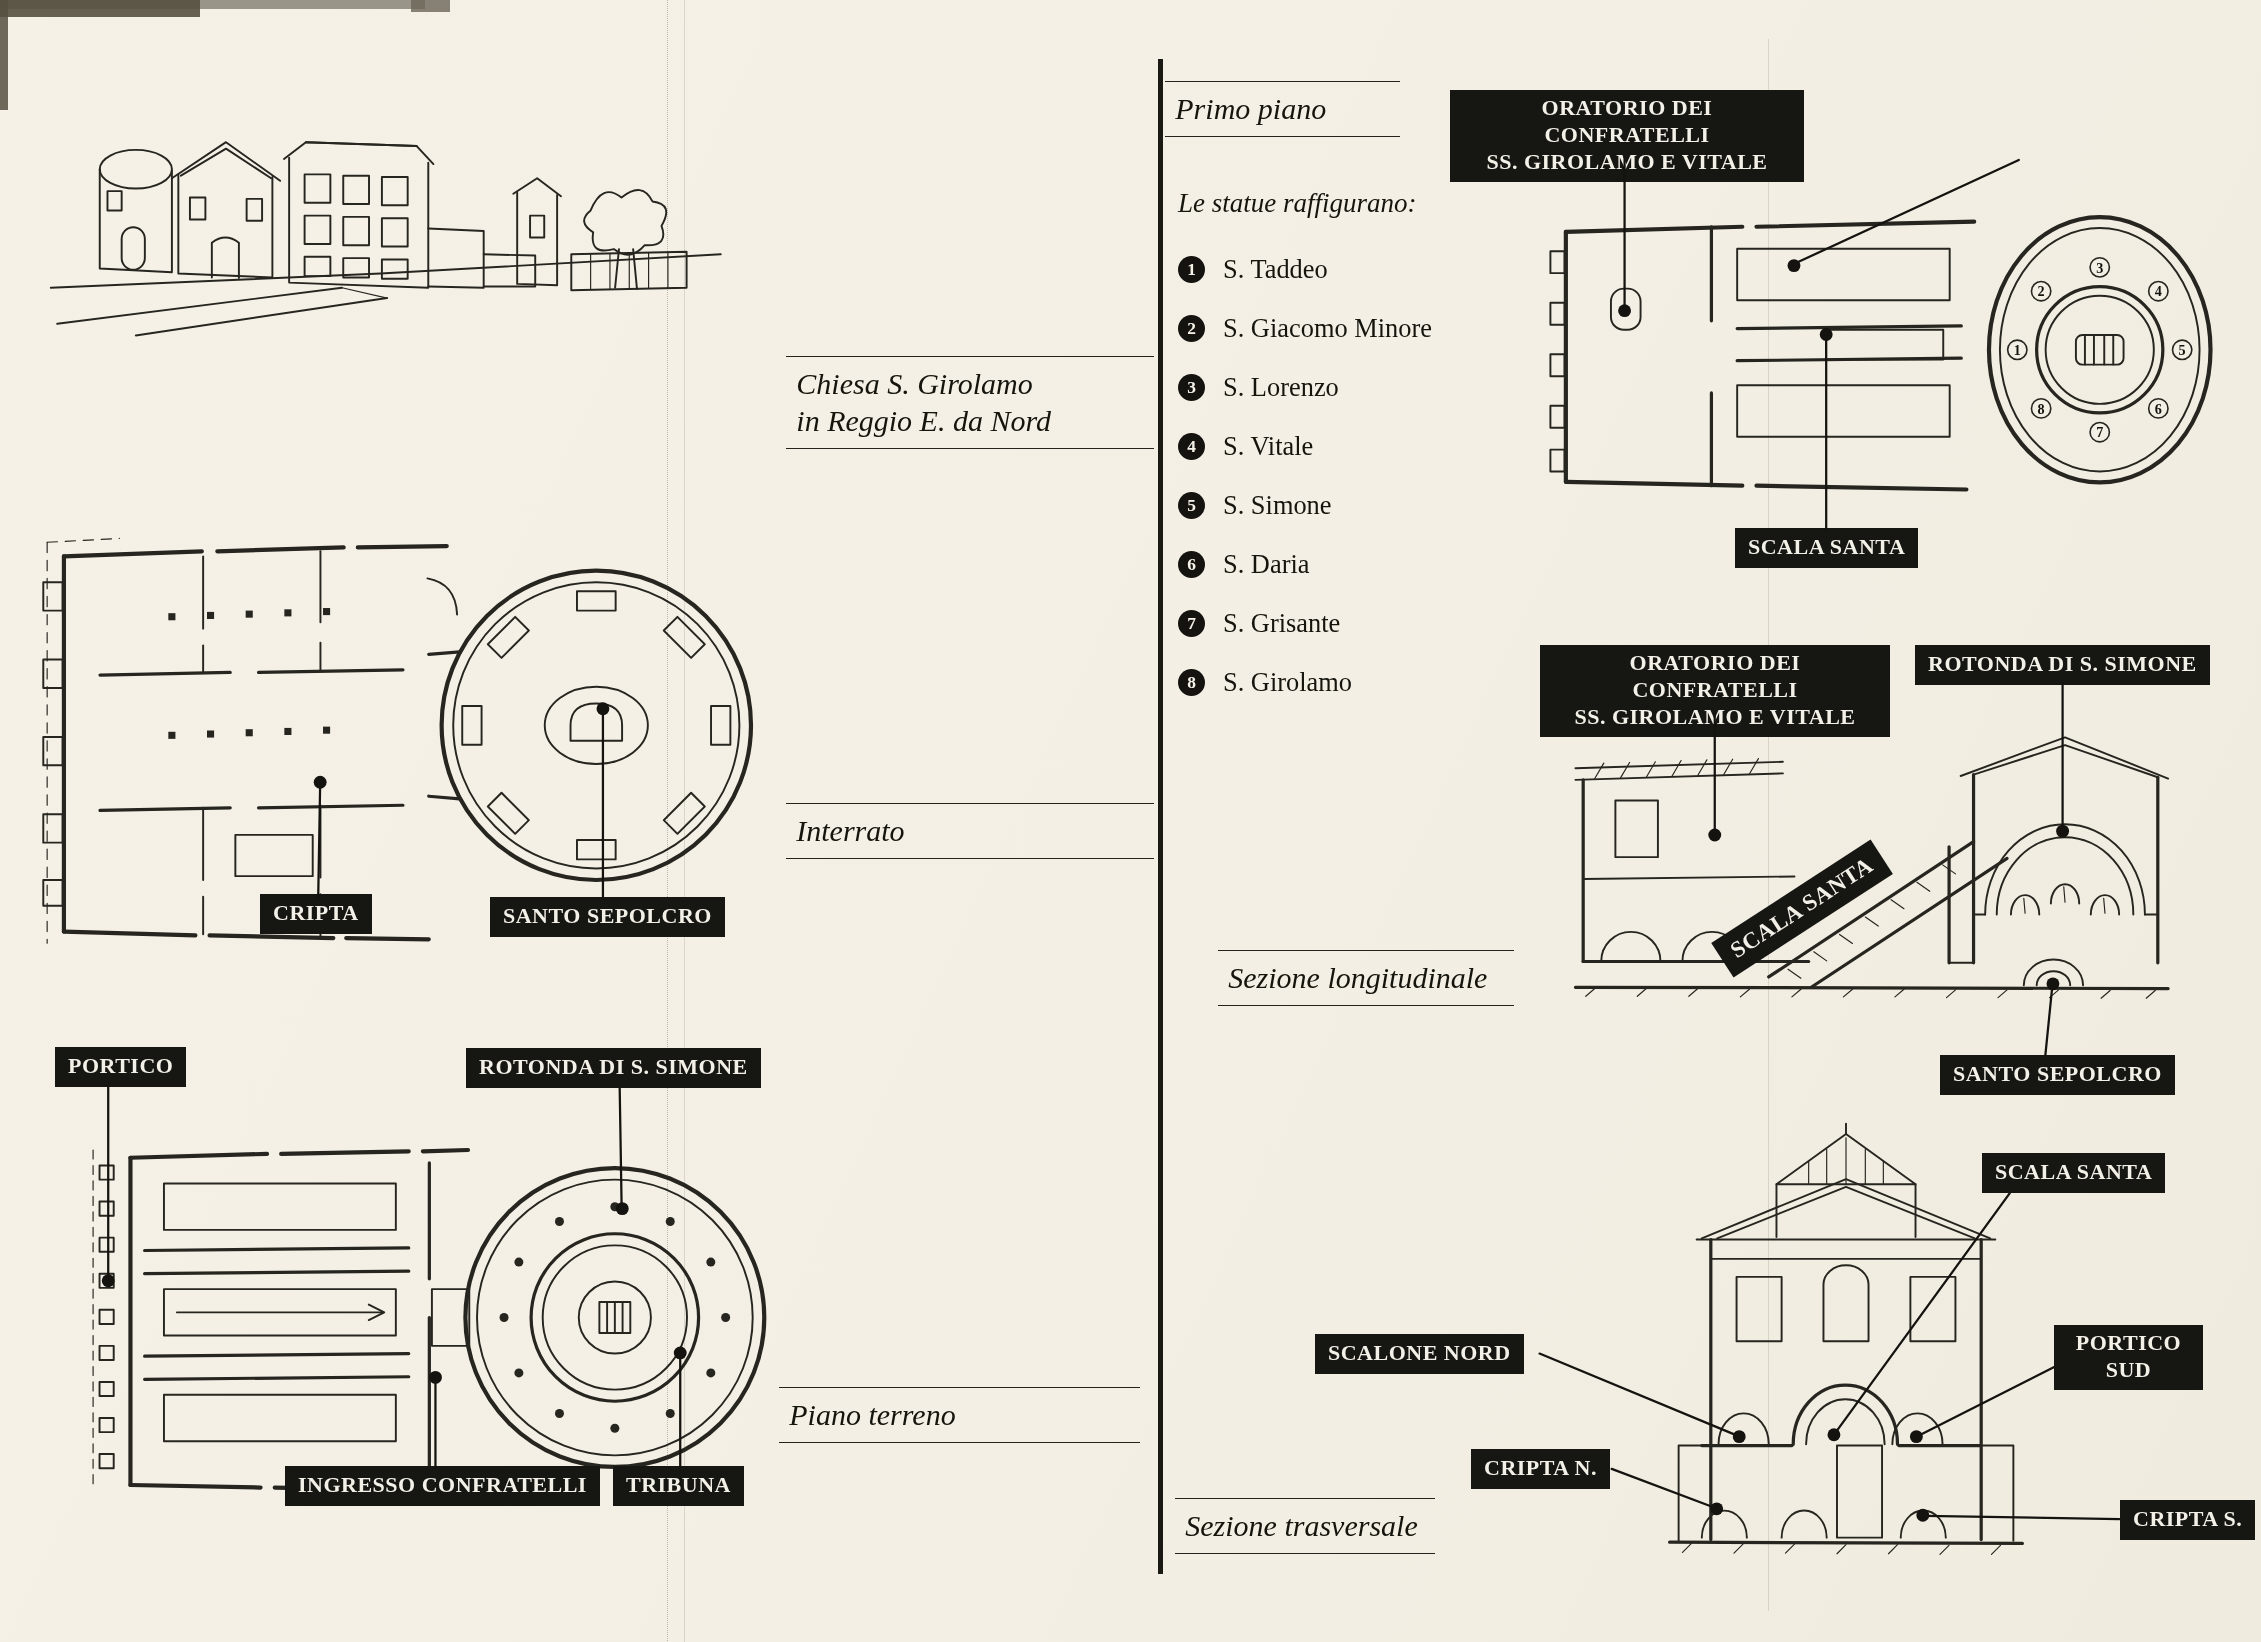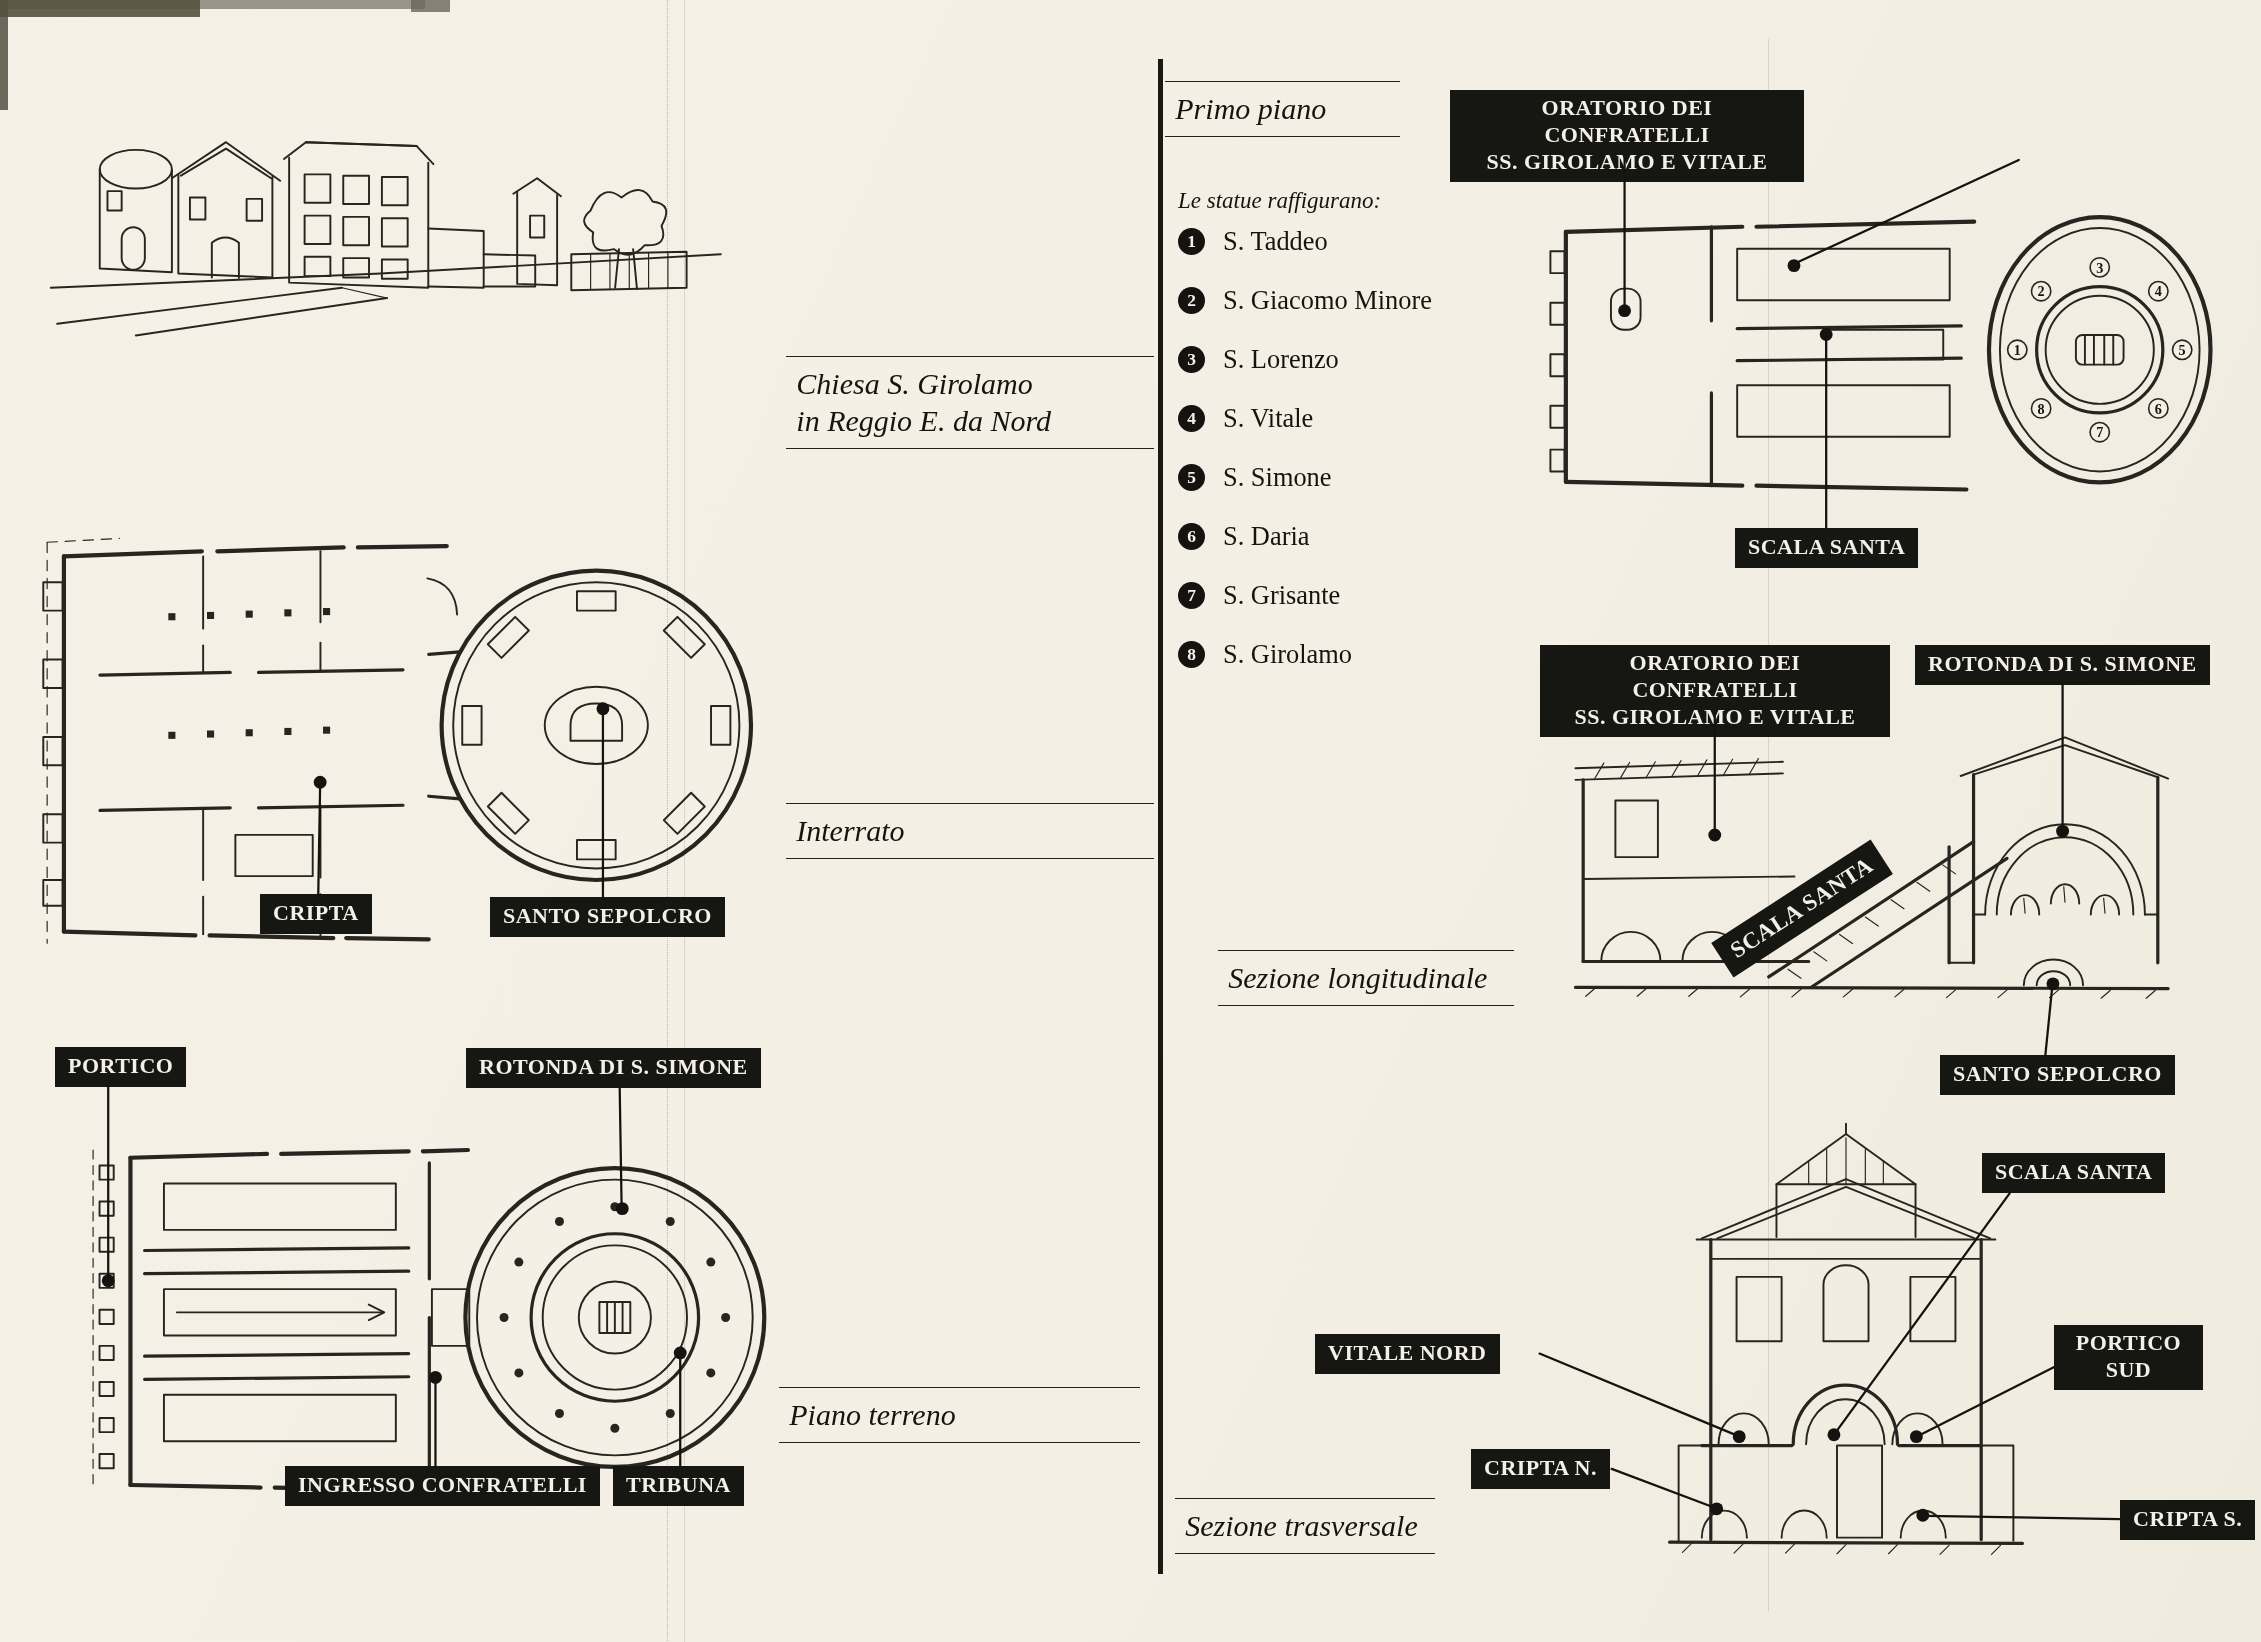--- a/index.html
+++ b/index.html
@@ -14,7 +14,7 @@
   .caption{position:absolute;font-style:italic;font-size:30px;line-height:1.24;color:#15140d;
        border-top:1.9px solid #23221c;border-bottom:1.9px solid #23221c;padding:7.7px 6.4px 9px 10.3px}
   .legend{position:absolute;left:1178px;top:188px;width:361px}
-  .legend-title{font-style:italic;font-size:23px;margin-bottom:12px;color:#15140d}
+  .legend-title{font-style:italic;font-size:27px;margin-bottom:35px;color:#15140d}
   .legend-row{display:flex;align-items:center;margin-bottom:28px}
   .badge{flex:0 0 auto;width:27px;height:27px;border-radius:50%;background:#14130f;color:#f5f2e8;
        display:flex;align-items:center;justify-content:center;font-size:17.4px;font-weight:700;margin-right:18px}

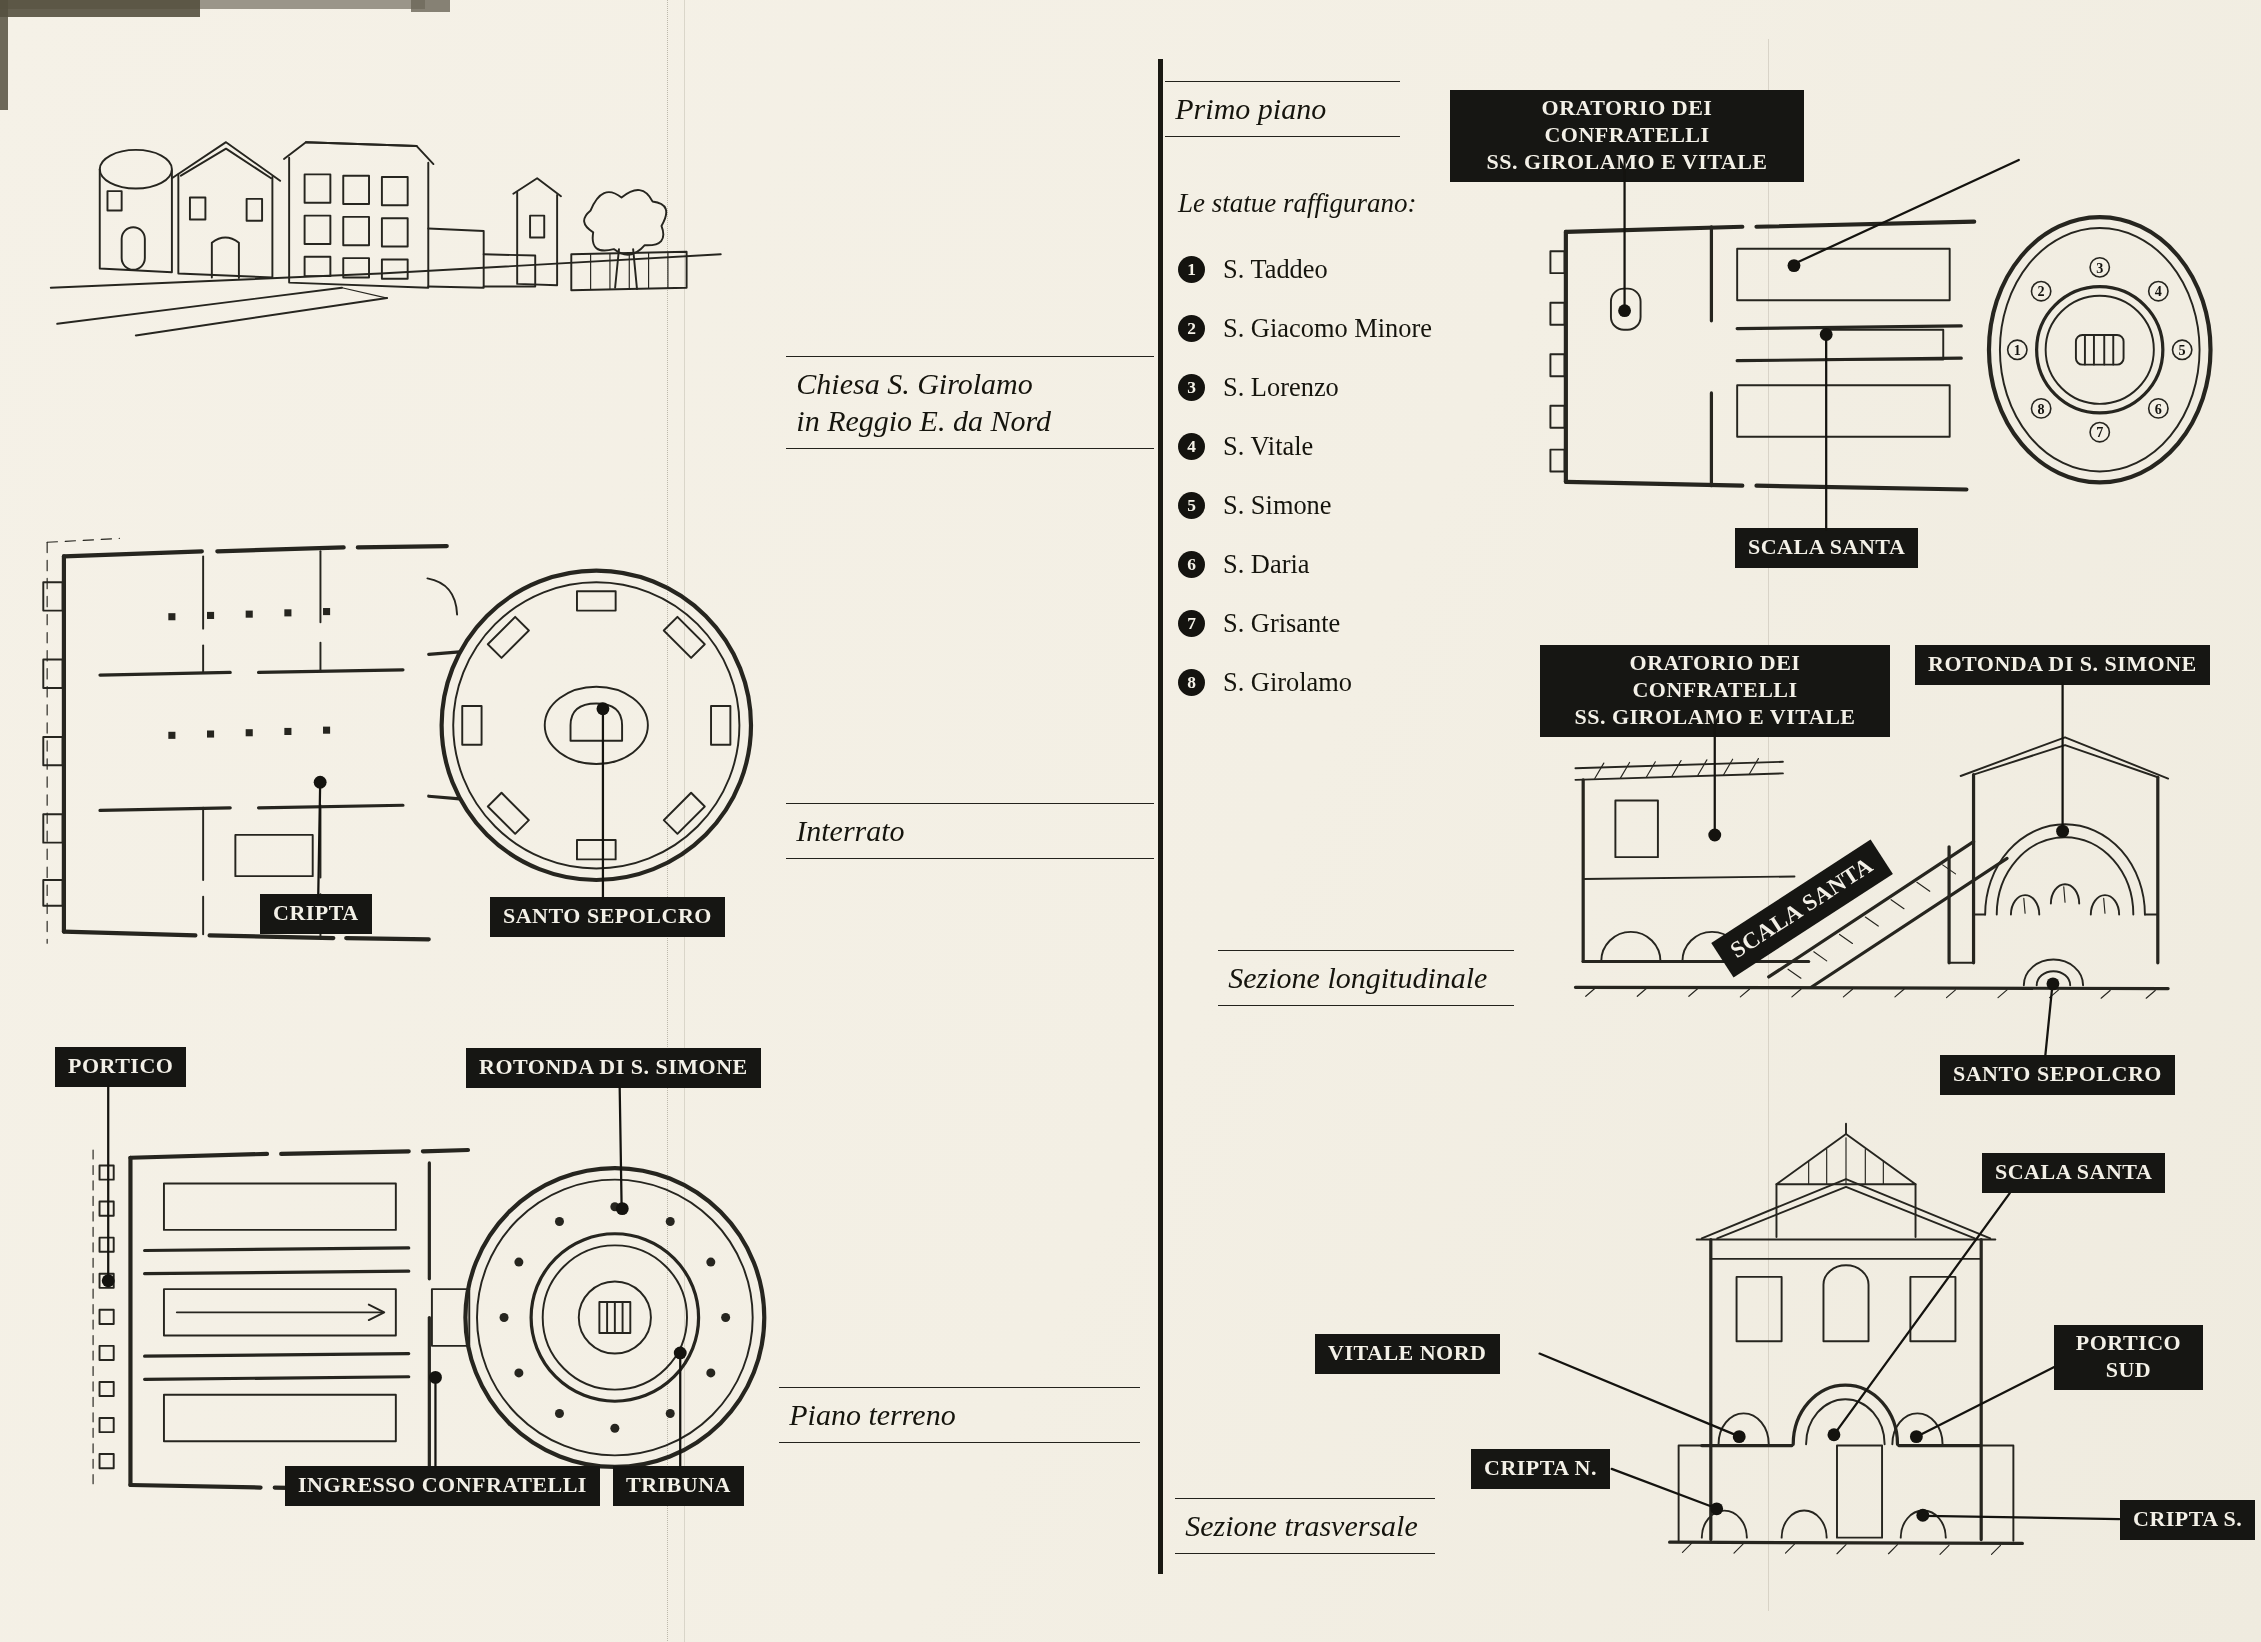--- a/index.html
+++ b/index.html
@@ -399,7 +399,7 @@
   </svg>
 
   <div class="tag" style="left:1982px;top:1153px">SCALA SANTA</div>
-  <div class="tag" style="left:1315px;top:1334px">VITALE NORD</div>
+  <div class="tag" style="left:1315px;top:1334px">SCALONE NORD</div>
   <div class="tag multi" style="left:2054px;top:1325px;width:149px">
     <div>PORTICO</div>
     <div>SUD</div>

